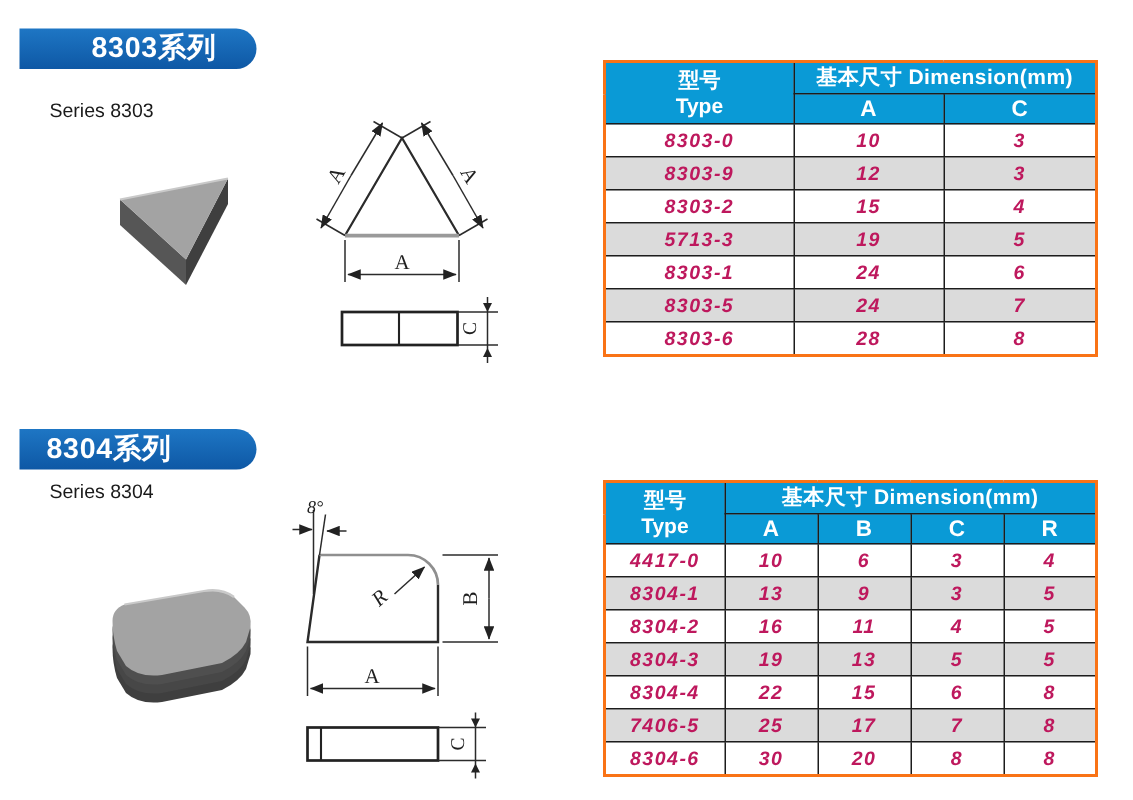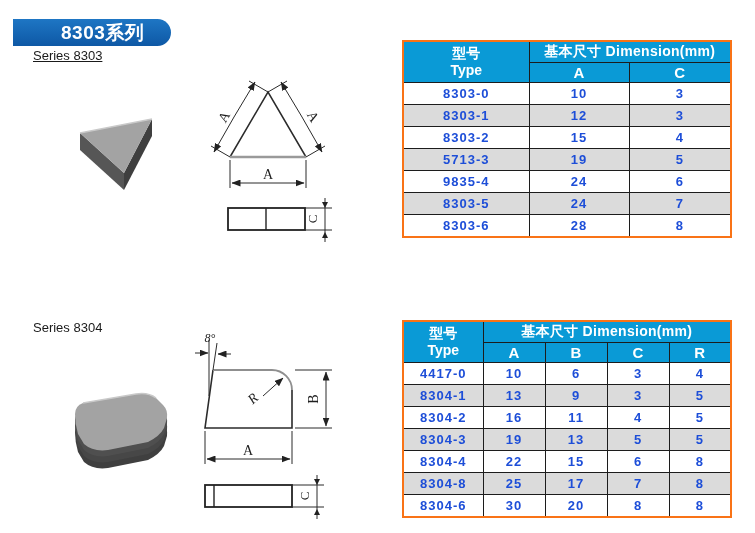--- a/index.html
+++ b/index.html
@@ -35,7 +35,7 @@
 <div id="page">
 
   <div class="banner" style="top:19px;padding-left:48px;">8303系列</div>
-  <div class="subtitle" style="top:48px;text-decoration:underline;">Series 8303</div>
+  <div class="subtitle" style="top:66px;">Series 8303</div>
 
   <svg class="abs" style="left:50px;top:100px;" width="125" height="105" viewBox="0 0 125 105">
     <polygon points="30,33 74,73 74,90 30,50" fill="#565656"></polygon>

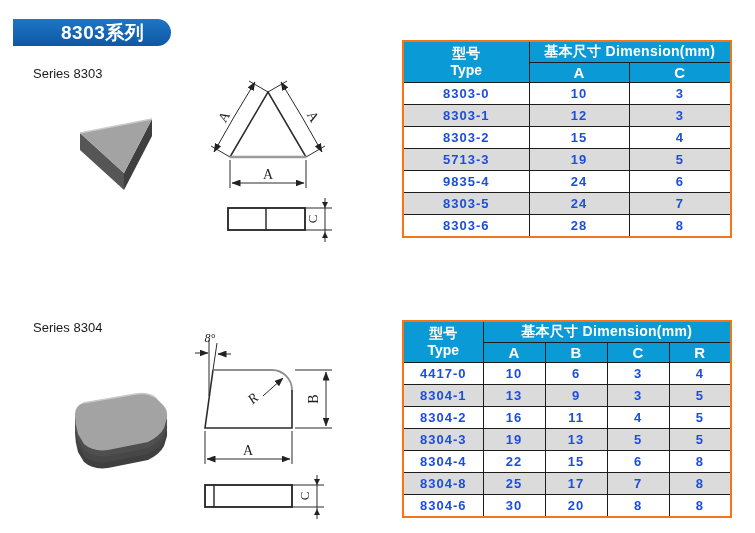--- a/index.html
+++ b/index.html
@@ -22,8 +22,8 @@
   th.dimspan { border-bottom:3px solid #ffffff; font-size:14px; height:20px; letter-spacing:0.3px; }
   th.subcol  { height:19px; font-size:15px; }
   th.typecol { font-size:14px; line-height:1.2; }
-  table.dim tbody td { height:21px; font-size:13px; font-weight:bold; color:#1d4ed8;
-                       letter-spacing:1px; background:#ffffff; }
+  table.dim tbody td { height:21px; font-size:13px; font-weight:bold; color:#be185d;
+                       letter-spacing:1px; background:#ffffff;font-style:italic; }
   table.dim tbody tr:nth-child(even) td { background:#dbdbdb; }
 
   .abs { position:absolute; }

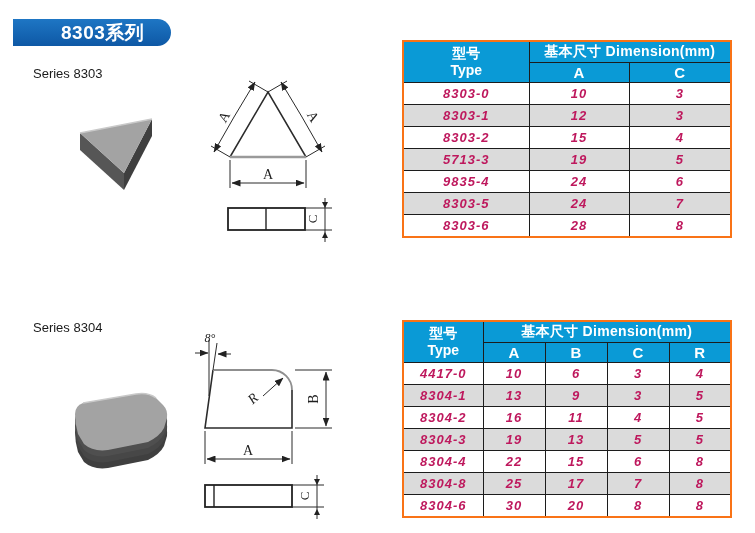--- a/index.html
+++ b/index.html
@@ -110,7 +110,7 @@
           <td>3</td>
         </tr>
       <tr>
-          <td>8303-1</td>
+          <td>8303-9</td>
           <td>12</td>
           <td>3</td>
         </tr>

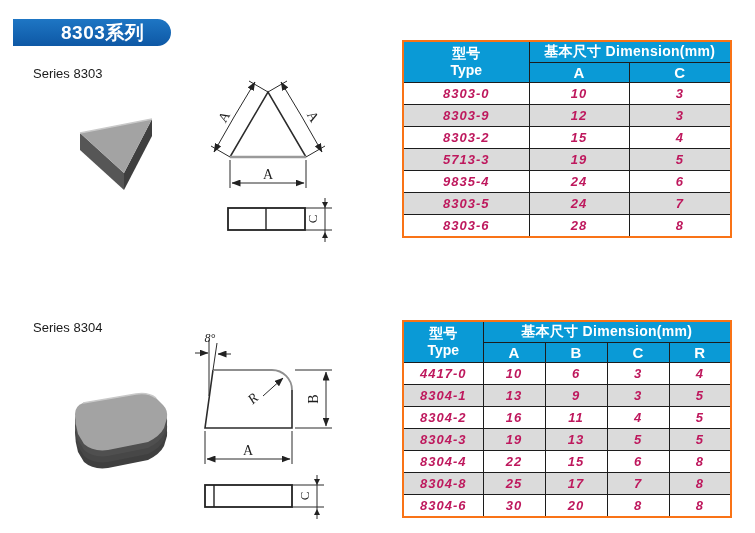--- a/index.html
+++ b/index.html
@@ -125,7 +125,7 @@
           <td>5</td>
         </tr>
       <tr>
-          <td>9835-4</td>
+          <td>8303-1</td>
           <td>24</td>
           <td>6</td>
         </tr>

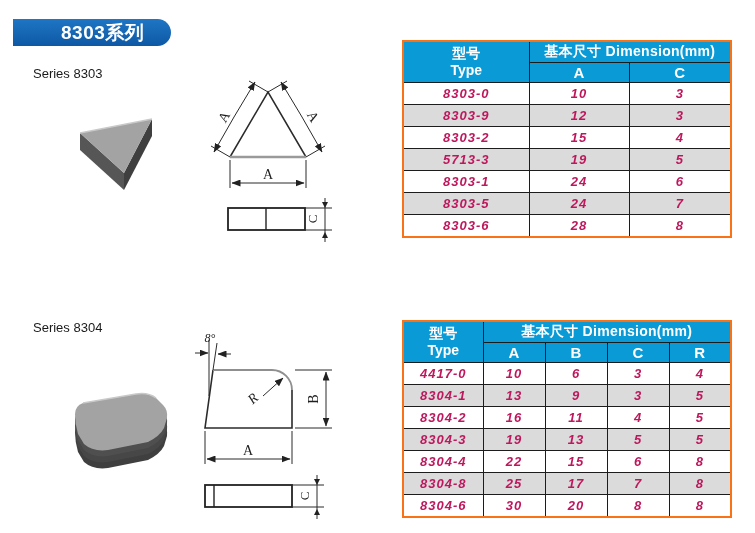--- a/index.html
+++ b/index.html
@@ -142,6 +142,7 @@
     </tbody>
   </table>
 
+  <div class="banner" style="top:286px;">8304系列</div>
   <div class="subtitle" style="top:320px;">Series 8304</div>
 
   <svg class="abs" style="left:48px;top:372px;" width="135" height="100" viewBox="0 0 135 100">

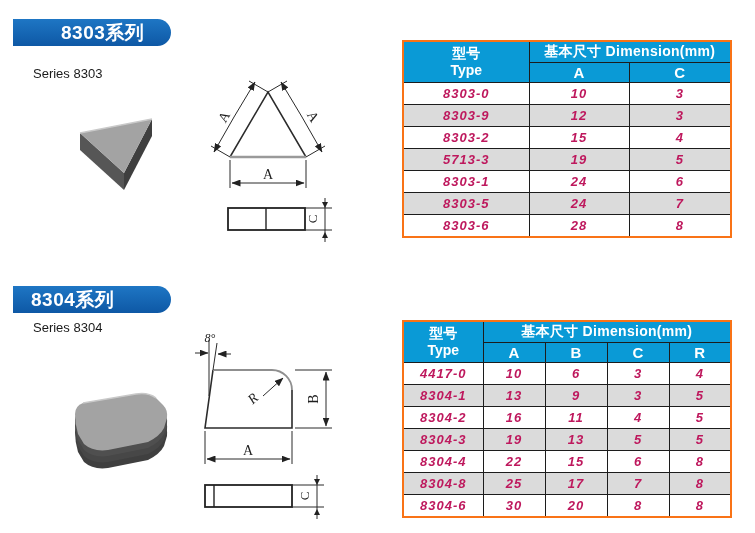--- a/index.html
+++ b/index.html
@@ -258,7 +258,7 @@
           <td>8</td>
         </tr>
       <tr>
-          <td>8304-8</td>
+          <td>7406-5</td>
           <td>25</td>
           <td>17</td>
           <td>7</td>

